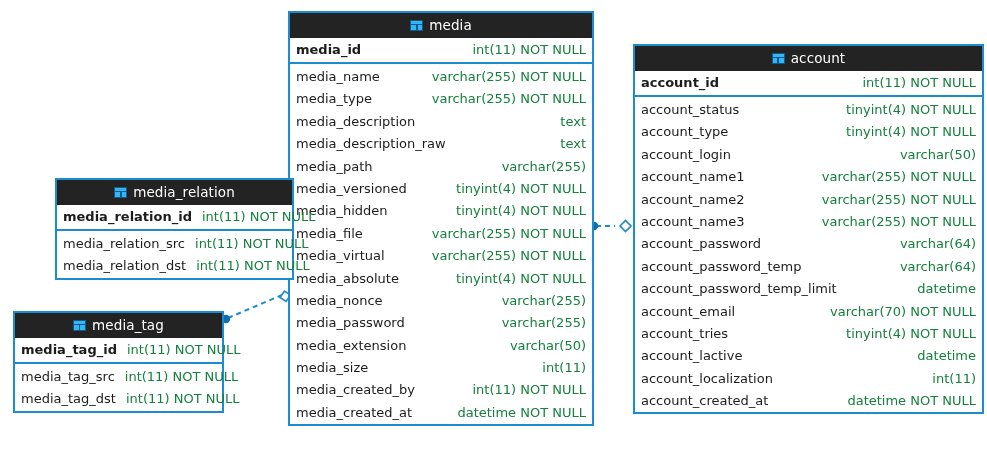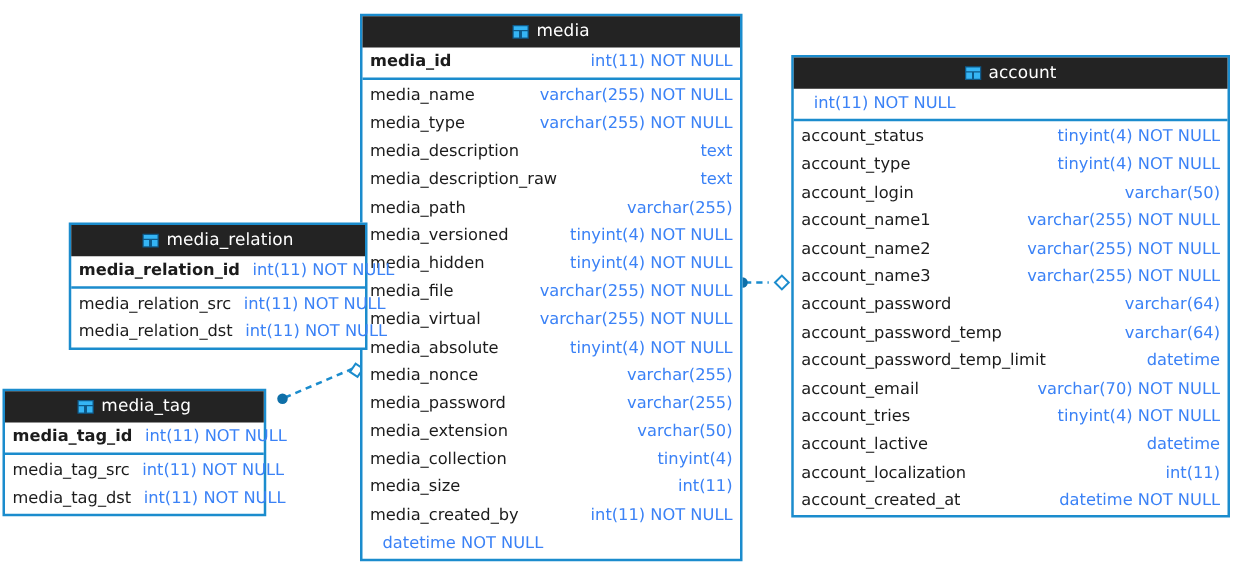--- a/index.html
+++ b/index.html
@@ -89,7 +89,7 @@
     white-space: nowrap;
   }
   .attr .aname { text-align: left; }
-  .attr .atype { text-align: right; color: #3b82f6; padding-left: 10px; }
+  .attr .atype { text-align: right; color: #15803d; padding-left: 10px; }
   .attr.is-pk .aname { font-weight: bold; }
   .attrs-body { padding-top: 2px; padding-bottom: 0; }
   .pk-block .attr { height: 24px; line-height: 24px; }

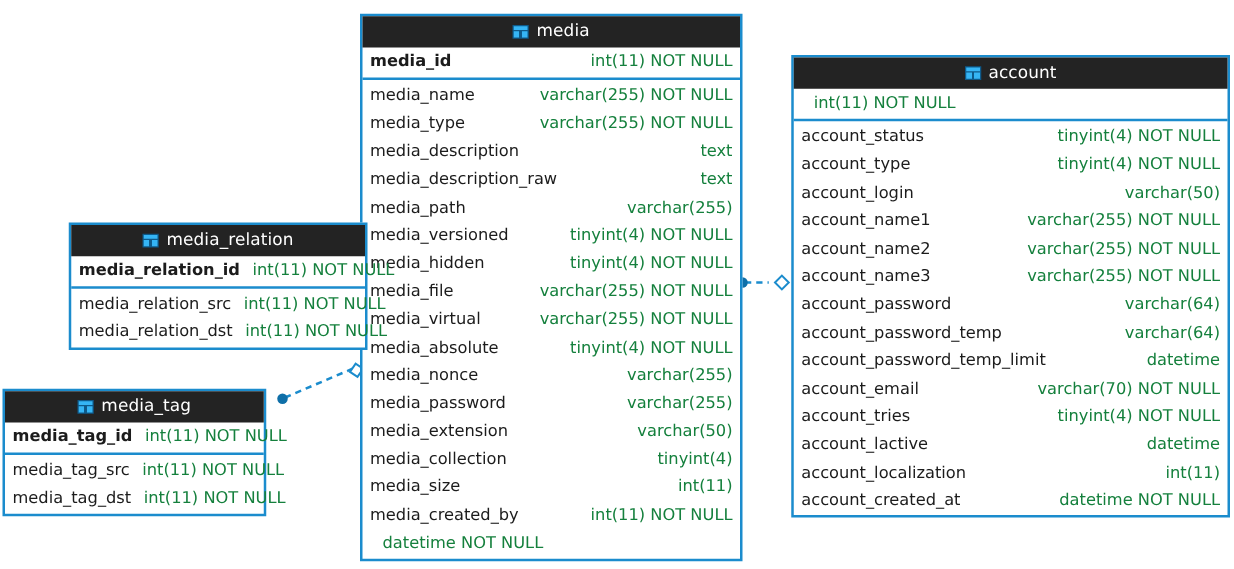--- a/index.html
+++ b/index.html
@@ -219,6 +219,7 @@
     </div>
     <div class="pk-block">
       <div class="attr is-pk">
+        <span class="aname">account_id</span>
         <span class="atype">int(11) NOT NULL</span>
       </div>
     </div>

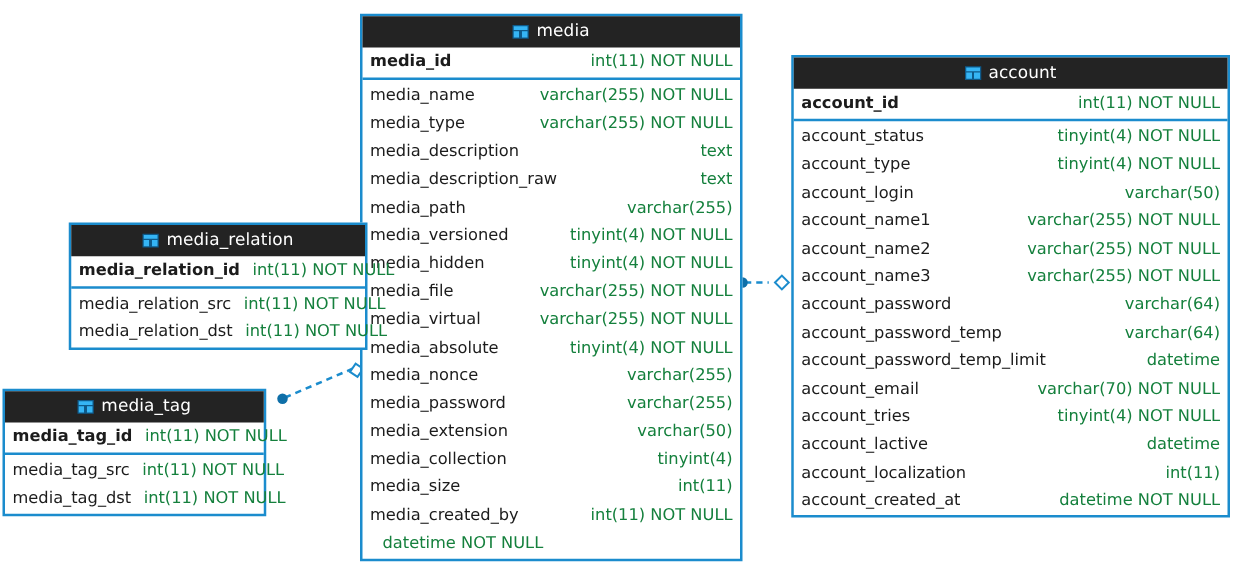--- a/index.html
+++ b/index.html
@@ -98,7 +98,7 @@
   #ent-media        { left: 288px; top: 11px;  width: 306px; }
   #ent-account      { left: 633px; top: 44px;  width: 351px; }
   #ent-mediarelation{ left: 13px;  top: 178px; width: 239px; margin-left: 42px; }
-  #ent-mediatag     { left: 2px;  top: 311px; width: 211px; }
+  #ent-mediatag     { left: 13px;  top: 311px; width: 211px; }
 
   .dot { fill: #0f6fa8; }
   .dia { fill: #ffffff; stroke: #1b8ccd; stroke-width: 1.6; }

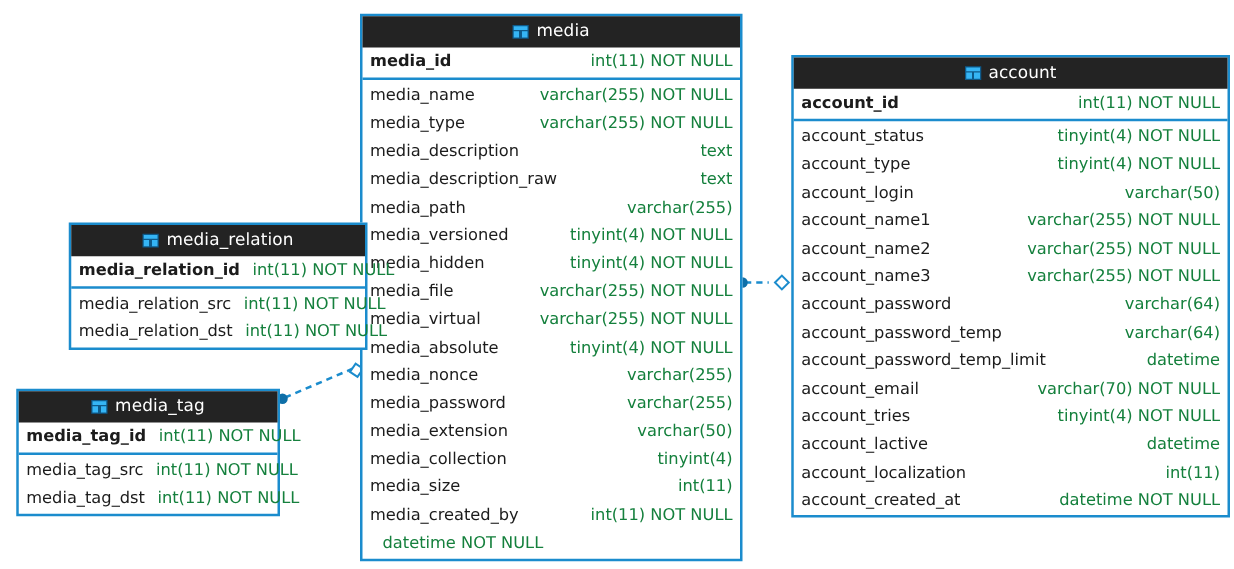--- a/index.html
+++ b/index.html
@@ -195,10 +195,6 @@
           <span class="atype">varchar(50)</span>
         </div>
       <div class="attr">
-          <span class="aname">media_collection</span>
-          <span class="atype">tinyint(4)</span>
-        </div>
-      <div class="attr">
           <span class="aname">media_size</span>
           <span class="atype">int(11)</span>
         </div>

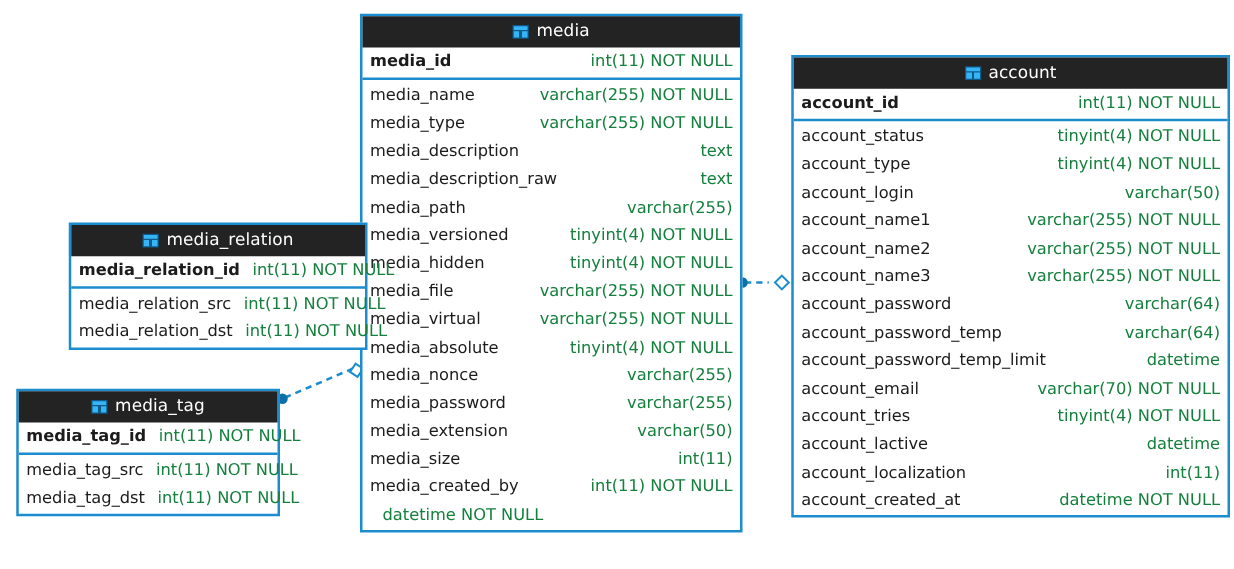--- a/index.html
+++ b/index.html
@@ -203,6 +203,7 @@
           <span class="atype">int(11) NOT NULL</span>
         </div>
       <div class="attr">
+          <span class="aname">media_created_at</span>
           <span class="atype">datetime NOT NULL</span>
         </div>
     </div>

